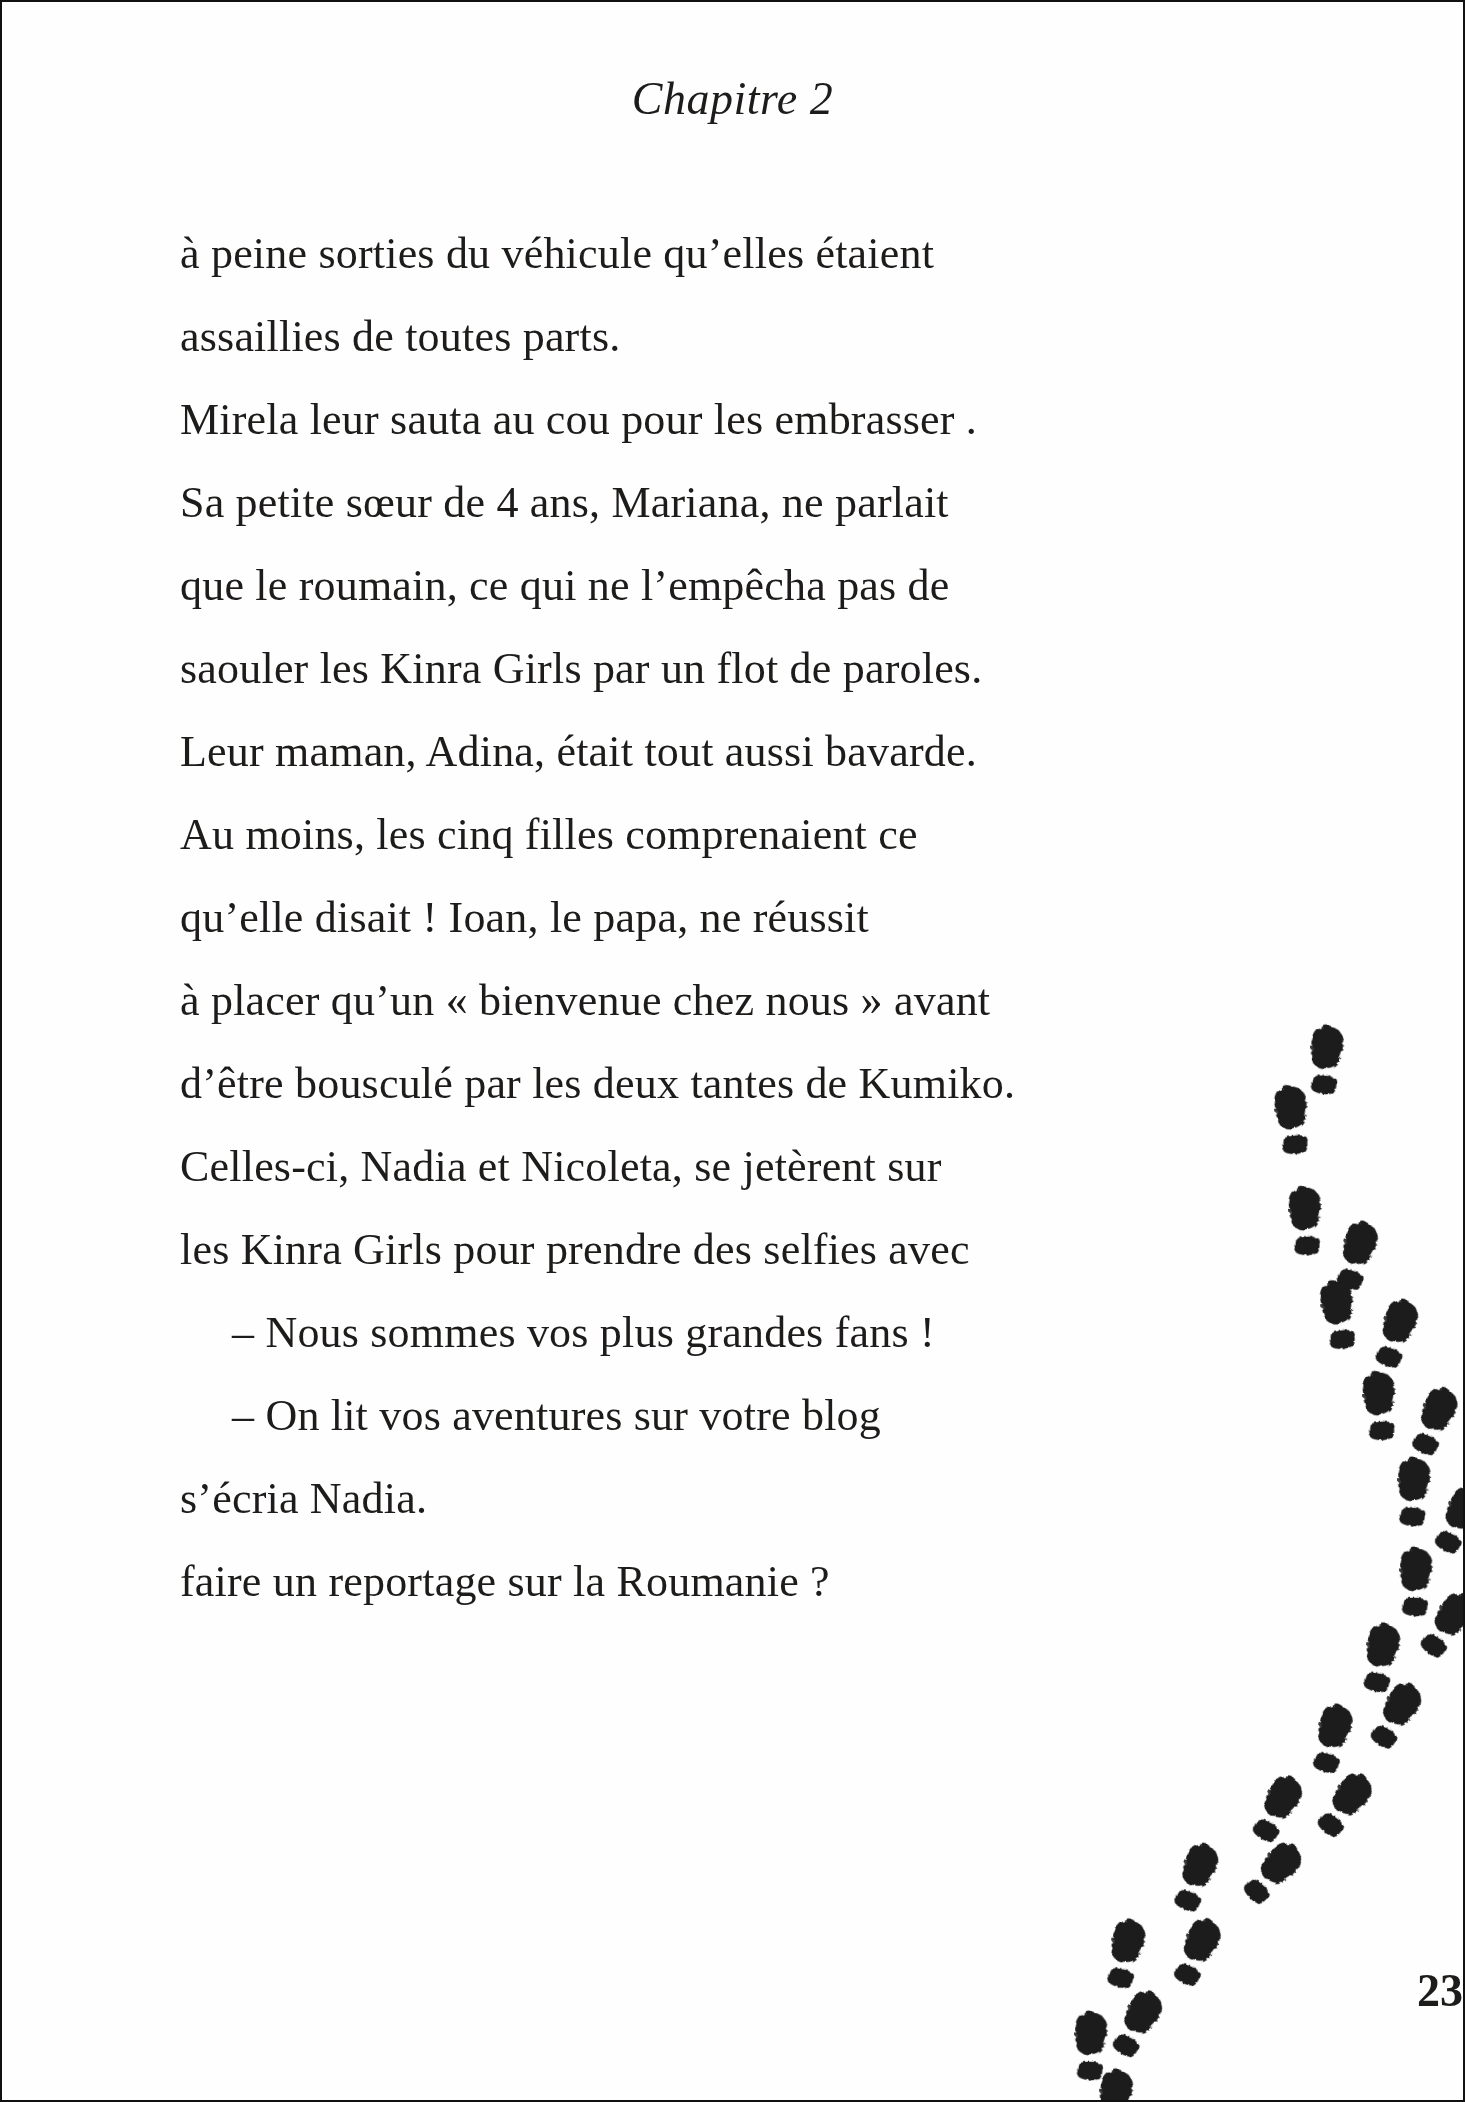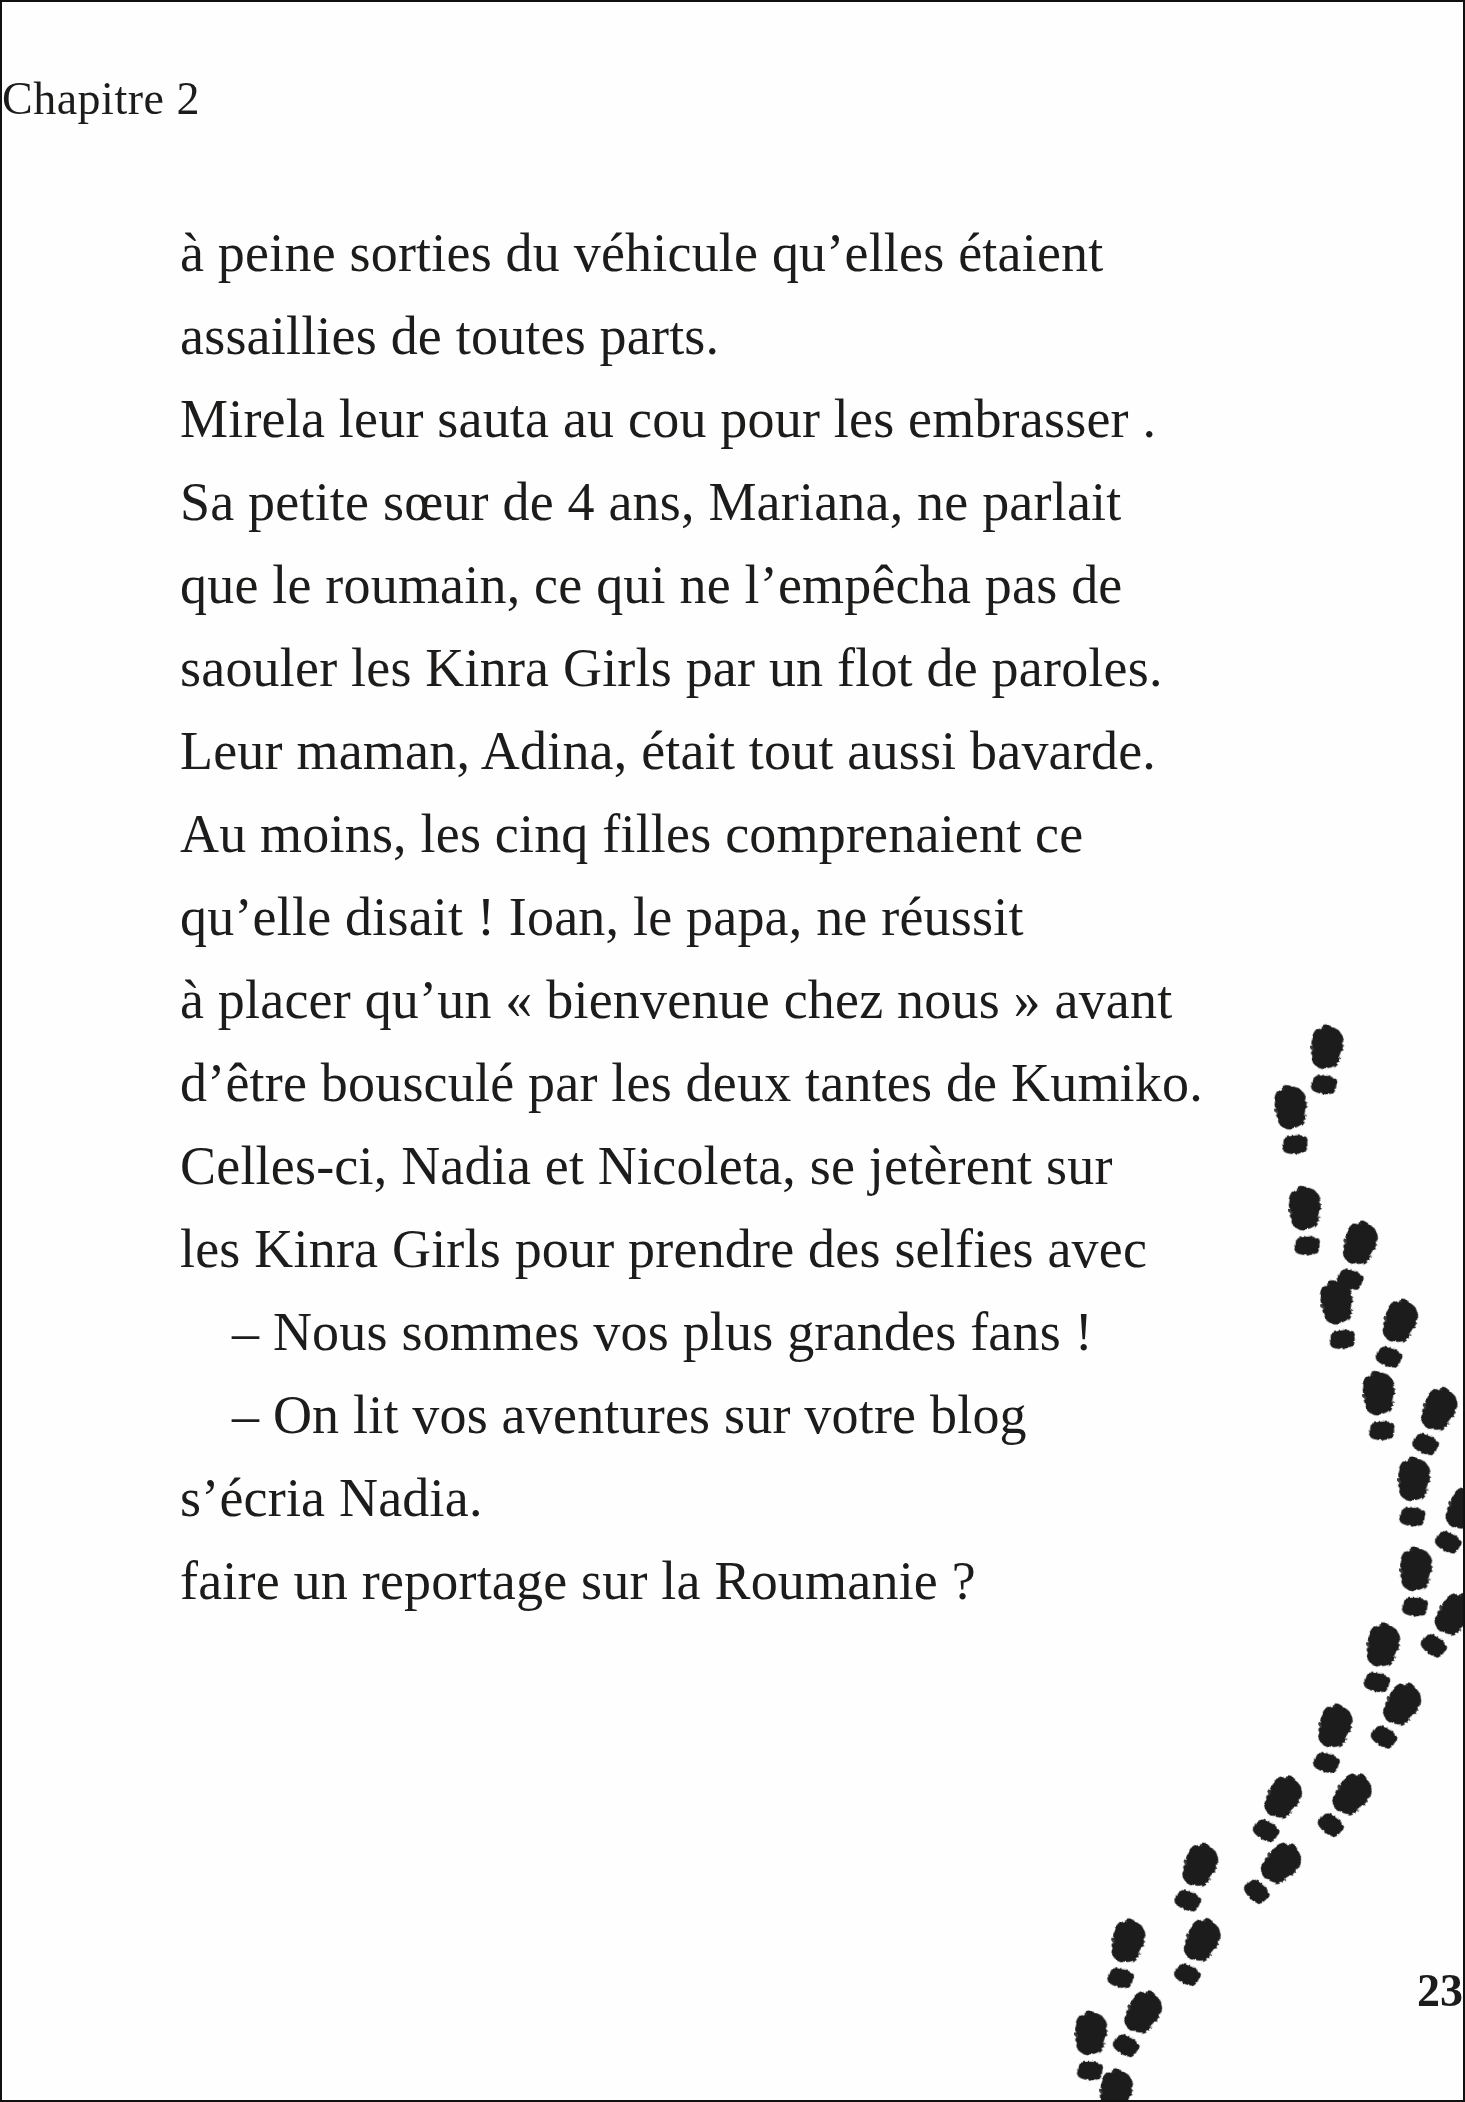--- a/index.html
+++ b/index.html
@@ -19,10 +19,11 @@
     top: 74px;
     left: 0;
     width: 100%;
-    text-align: left;
+    text-align: center;
     font-size: 46px;
     line-height: 1;
     letter-spacing: 0.5px;
+    font-style: italic;
   }
   .text-block {
     position: absolute;

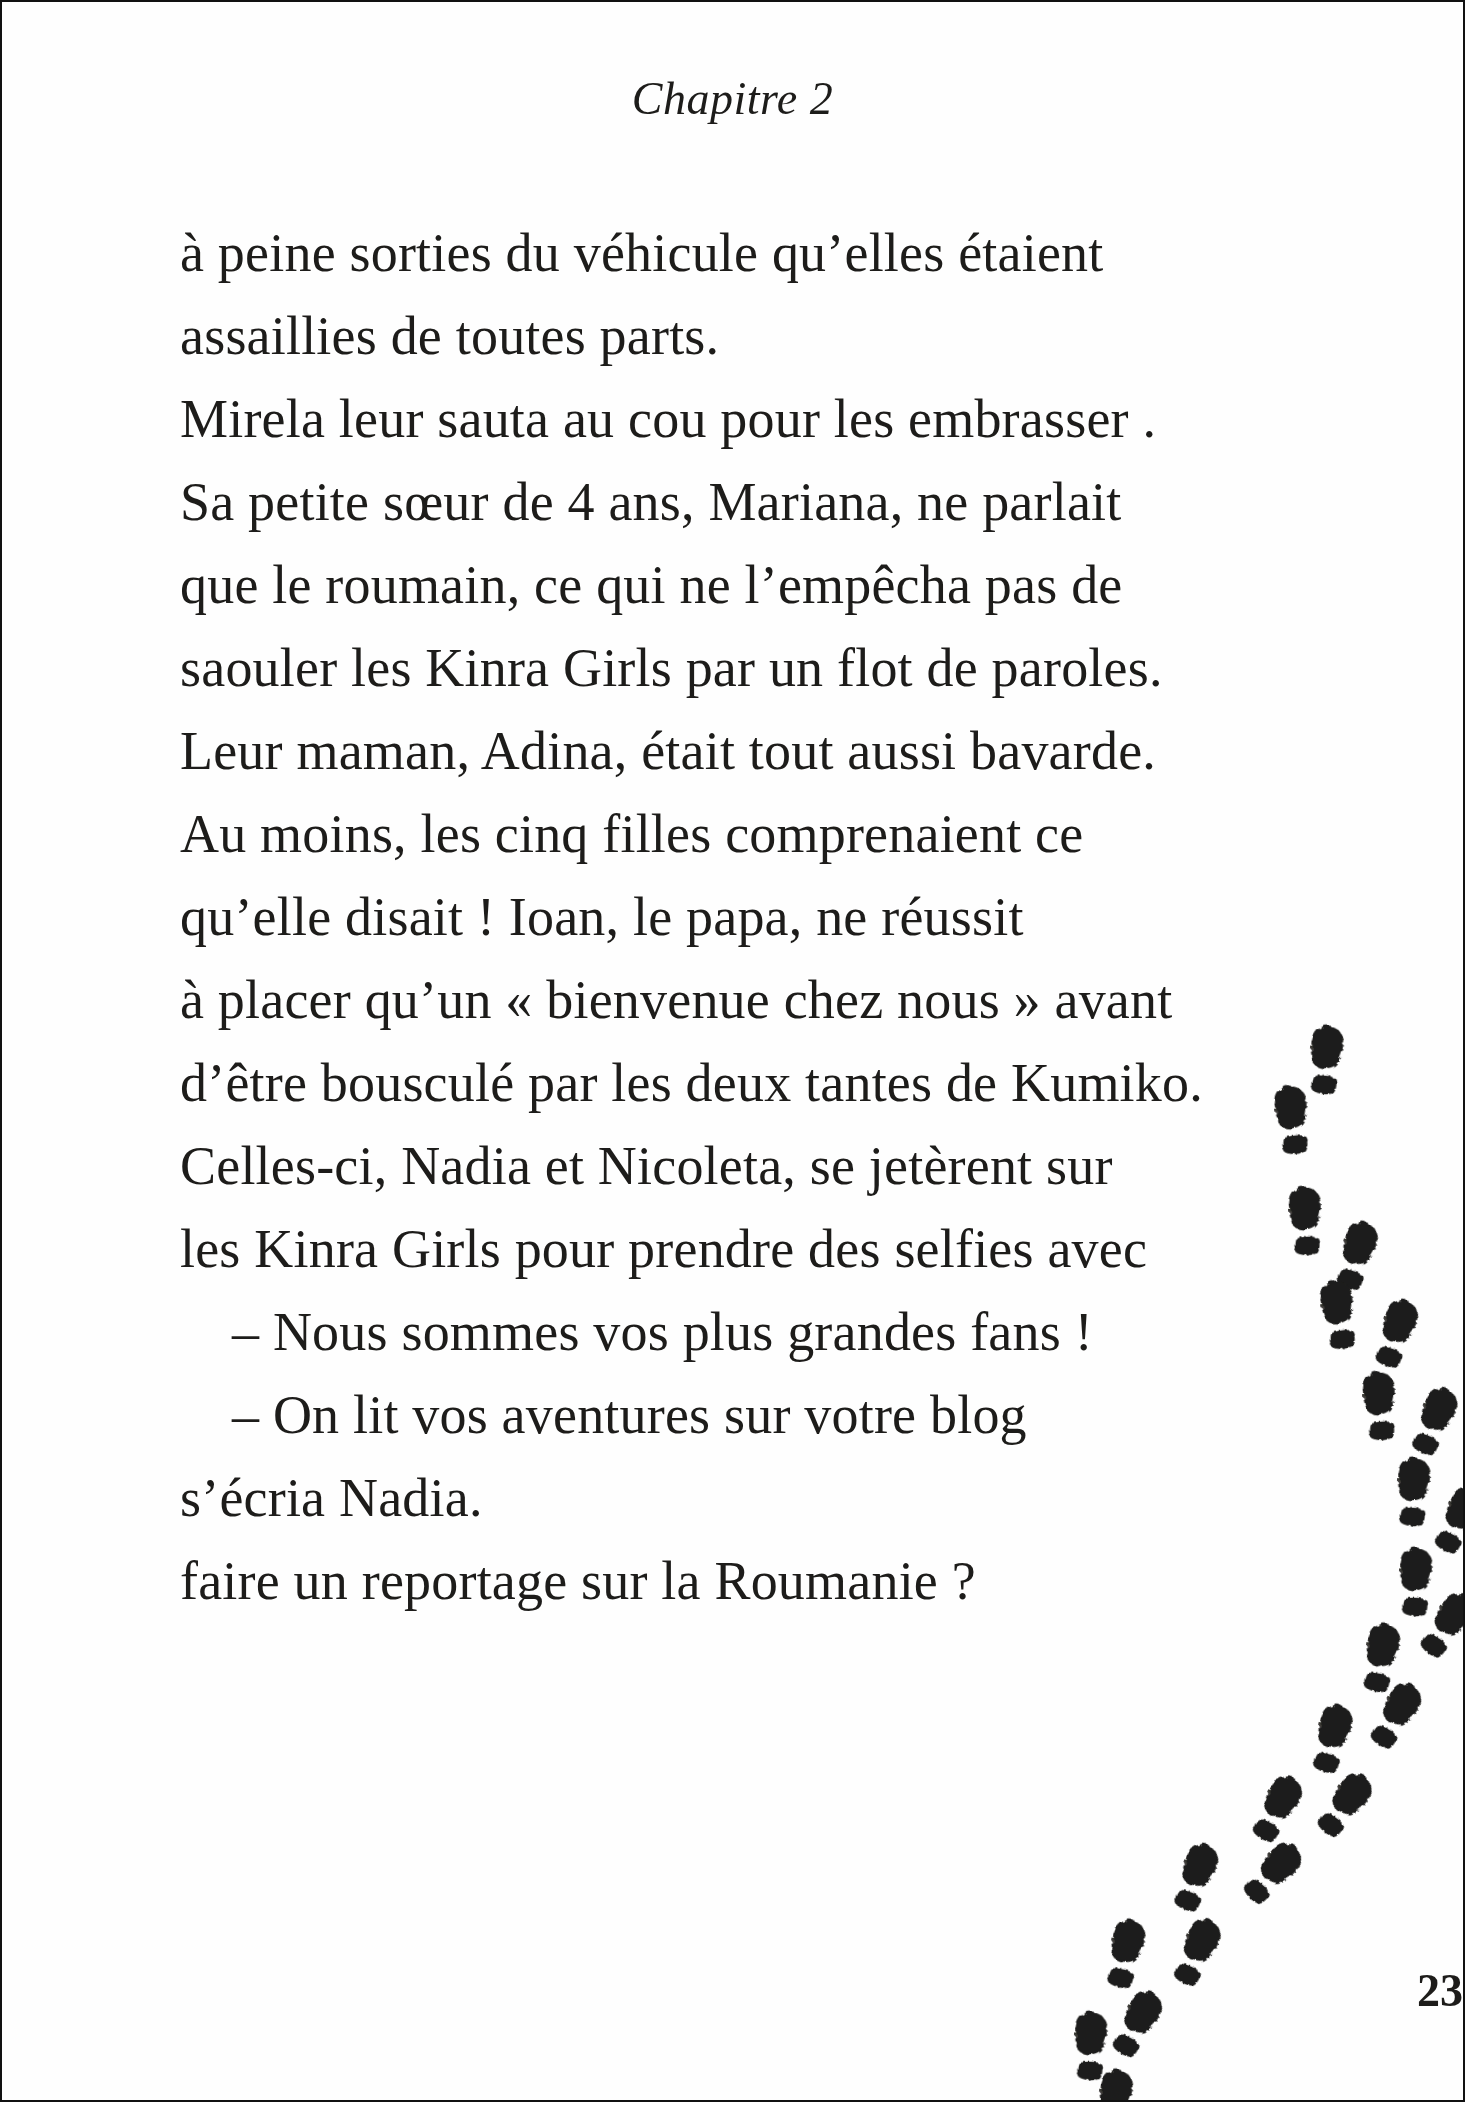--- a/index.html
+++ b/index.html
@@ -32,7 +32,7 @@
     width: 1240px;
   }
   .line {
-    font-size: 54px;
+    font-size: 44px;
     line-height: 83px;
     white-space: nowrap;
     letter-spacing: 0.2px;

